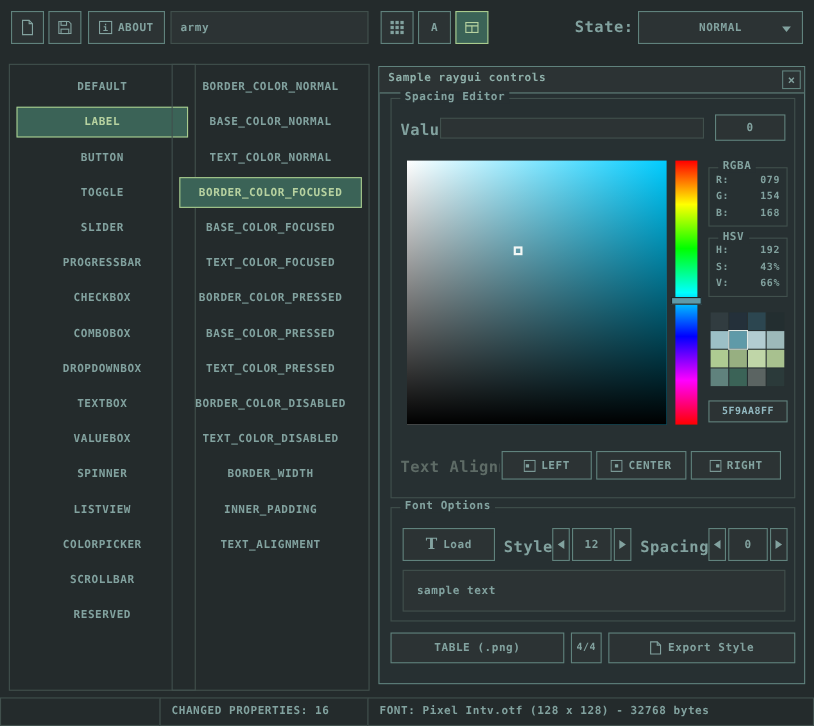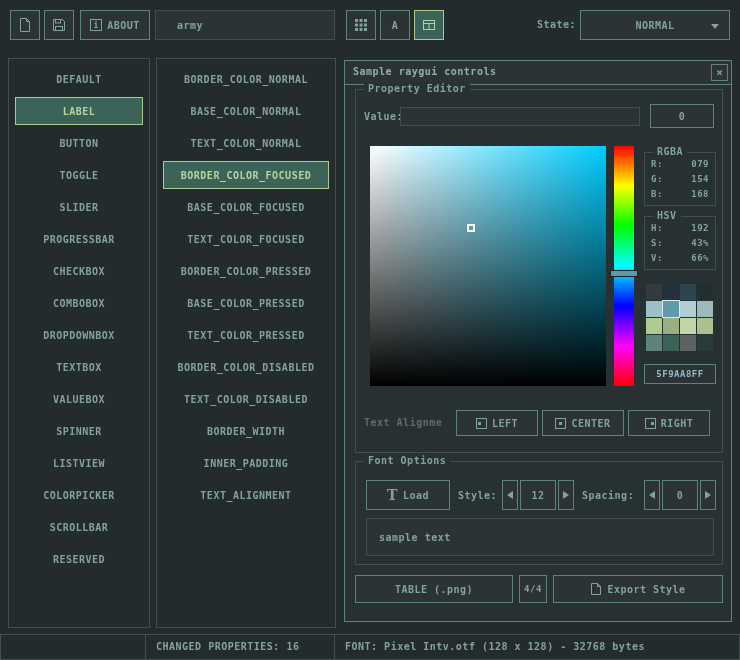--- a/index.html
+++ b/index.html
@@ -26,7 +26,7 @@
   input.tbox {
     position: absolute; background: var(--ctrl-bg); border: 1px solid var(--border-dim);
     color: var(--text); font-family: inherit; font-weight: bold; font-size: 10px;
-    letter-spacing: .5px; padding: 0 21px; outline: none;
+    letter-spacing: .5px; padding: 0 8px; outline: none;
   }
   
   .tb-icon { width: 30px; height: 30px; top: 10px; }

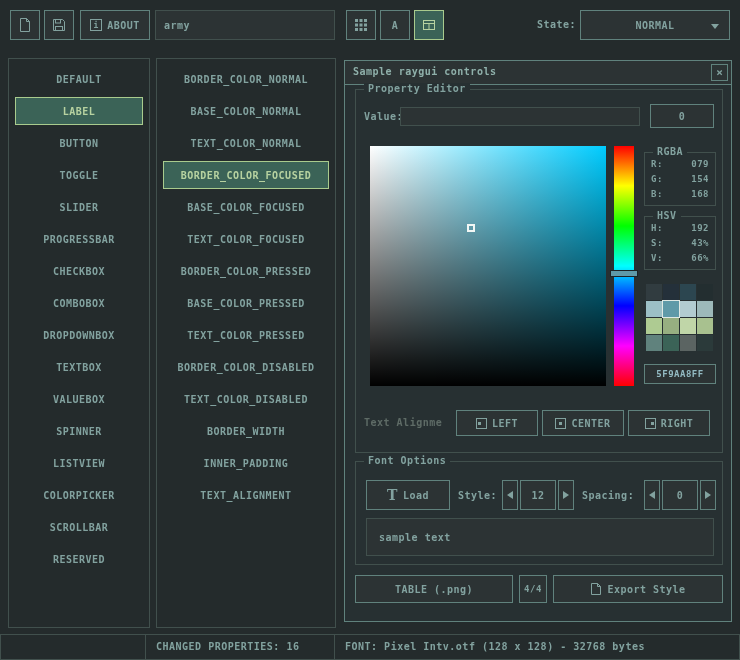--- a/index.html
+++ b/index.html
@@ -11,7 +11,7 @@
     font-weight: bold;
     overflow: hidden;
   }
-  .lbl { position: absolute; color: var(--text); font-size: 10px; letter-spacing: .5px; }
+  .lbl { position: absolute; color: var(--text); font-size: 14px; letter-spacing: .5px; }
   .btn {
     position: absolute; display: flex; align-items: center; justify-content: center; gap: 5px;
     background: var(--ctrl-bg); border: 1px solid var(--border); color: var(--text);

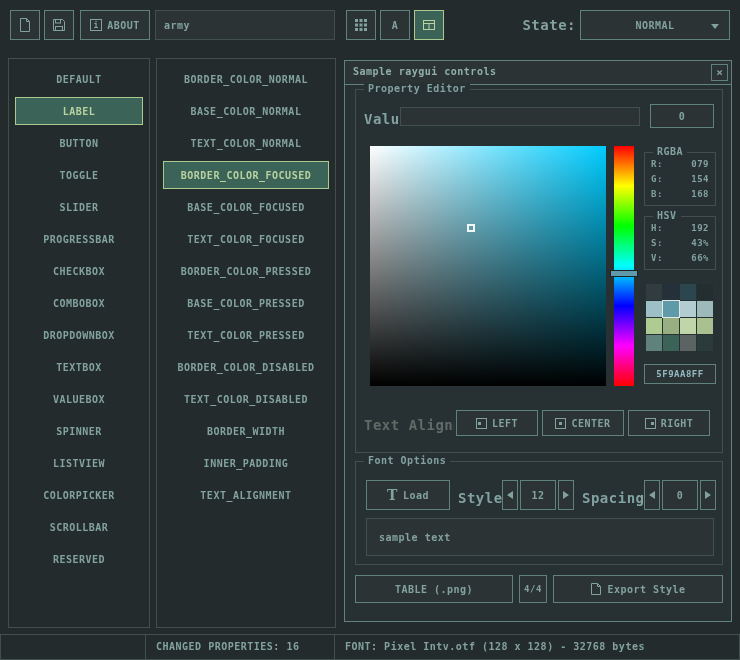--- a/index.html
+++ b/index.html
@@ -42,7 +42,7 @@
     align-items: center; justify-content: center; font-size: 8px; }
   
   .panel { position: absolute; border: 1px solid var(--border-dim); }
-  .controls-panel { left: 8px; top: 58px; width: 142px; height: 570px; padding-top: 6px; }
+  .controls-panel { left: 8px; top: 58px; width: 170px; height: 570px; padding-top: 6px; }
   .properties-panel { left: 156px; top: 58px; width: 180px; height: 570px; padding-top: 6px; }
   .list-item {
     height: 28px; margin: 0 6px 4px; display: flex; align-items: center; justify-content: center;

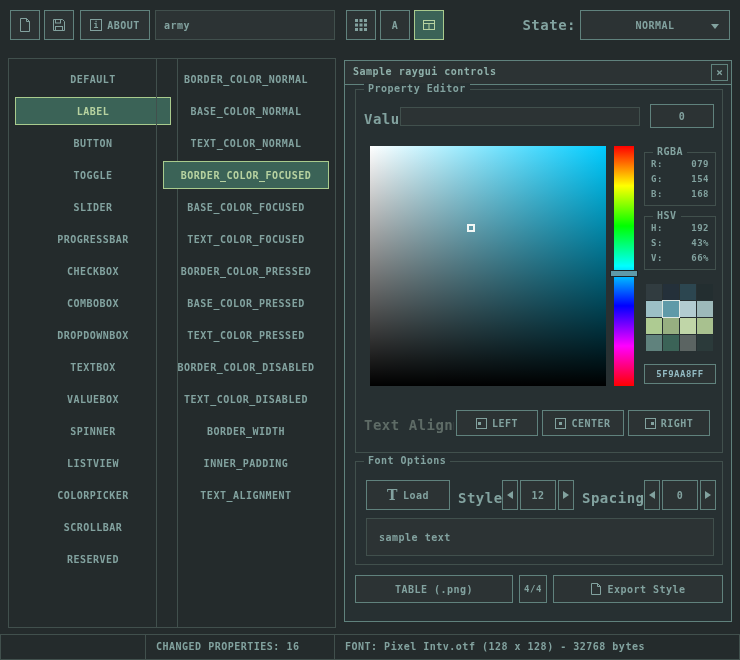--- a/index.html
+++ b/index.html
@@ -215,7 +215,7 @@
   </div>
 
   <div class="group g-pe">
-    <span class="glabel">Property Editor</span>
+    <span class="glabel">Spacing Editor</span>
     <div class="lbl value-label">Value:</div>
     <input class="tbox value-input" value="" style="">
     <div class="vbox value-spin">0</div>

